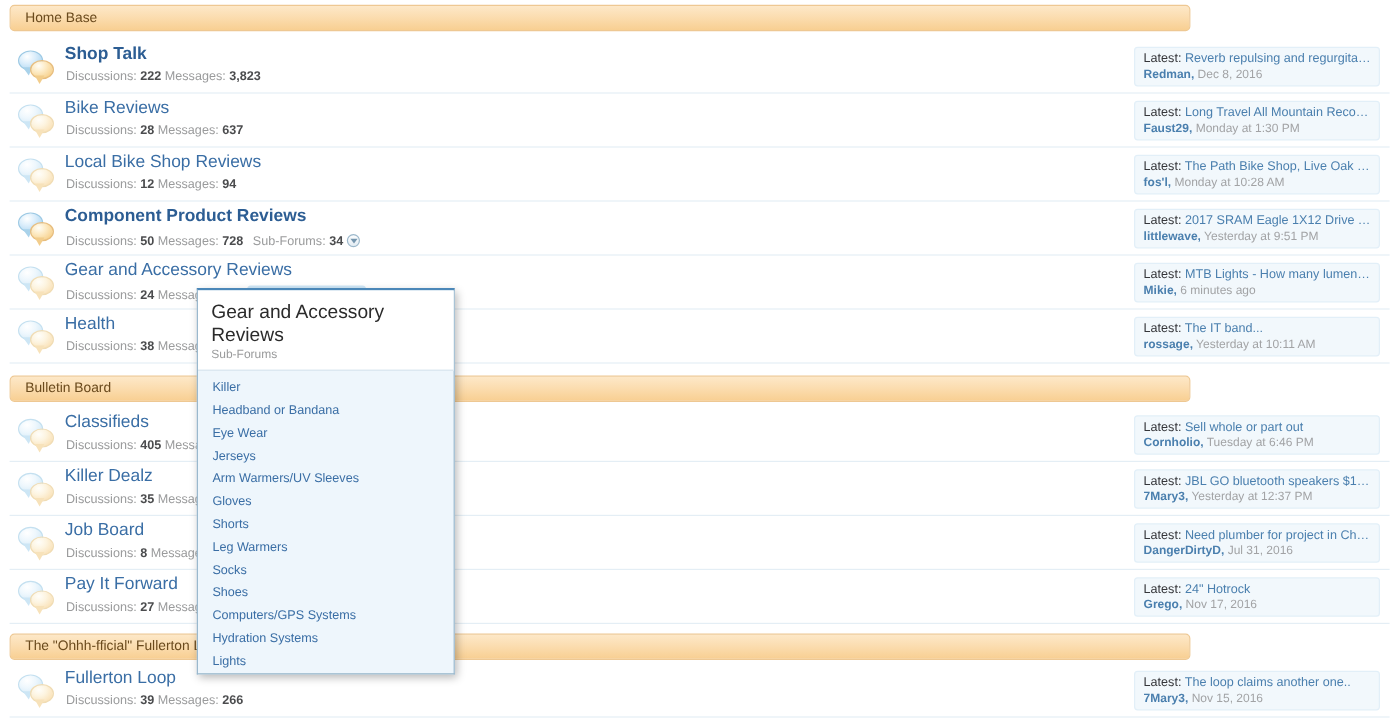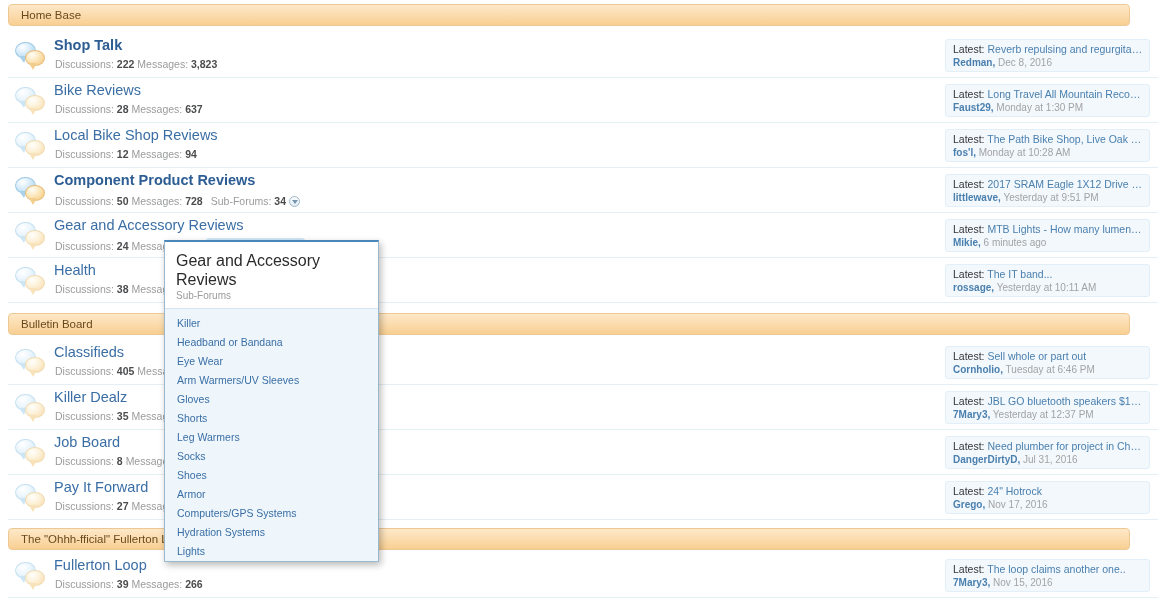--- a/index.html
+++ b/index.html
@@ -21,7 +21,7 @@
   .cat-header {
     position: absolute;
     left: 8px;
-    width: 1122px;
+    width: 984px;
     height: 22px;
     border-radius: 4px;
     background: linear-gradient(to bottom, #fde8c8 0%, #fbdcae 50%, #f8cf92 100%);

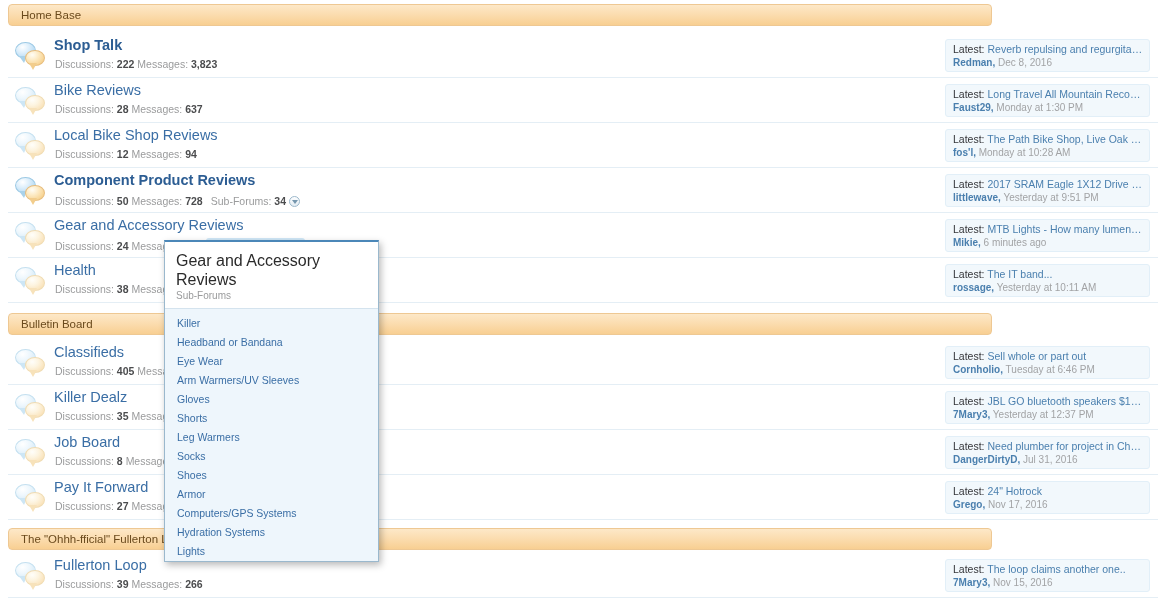--- a/index.html
+++ b/index.html
@@ -466,6 +466,7 @@
         <a class="popup-item" href="#">Killer</a>
         <a class="popup-item" href="#">Headband or Bandana</a>
         <a class="popup-item" href="#">Eye Wear</a>
+        <a class="popup-item" href="#">Jerseys</a>
         <a class="popup-item" href="#">Arm Warmers/UV Sleeves</a>
         <a class="popup-item" href="#">Gloves</a>
         <a class="popup-item" href="#">Shorts</a>

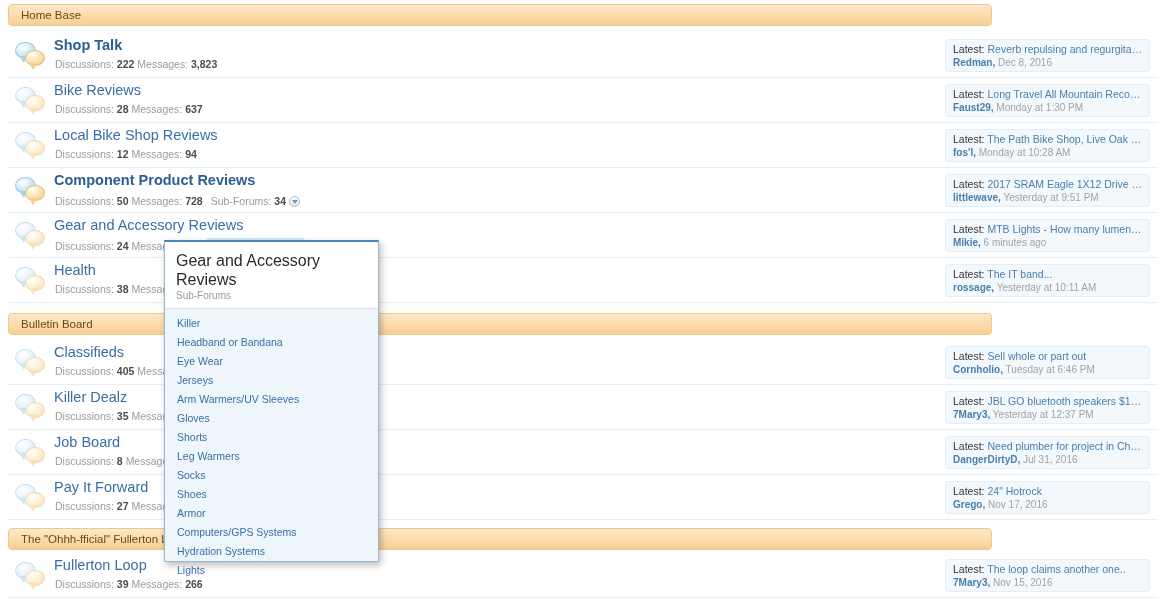--- a/index.html
+++ b/index.html
@@ -473,7 +473,6 @@
         <a class="popup-item" href="#">Leg Warmers</a>
         <a class="popup-item" href="#">Socks</a>
         <a class="popup-item" href="#">Shoes</a>
-        <a class="popup-item" href="#">Armor</a>
         <a class="popup-item" href="#">Computers/GPS Systems</a>
         <a class="popup-item" href="#">Hydration Systems</a>
         <a class="popup-item" href="#">Lights</a>

